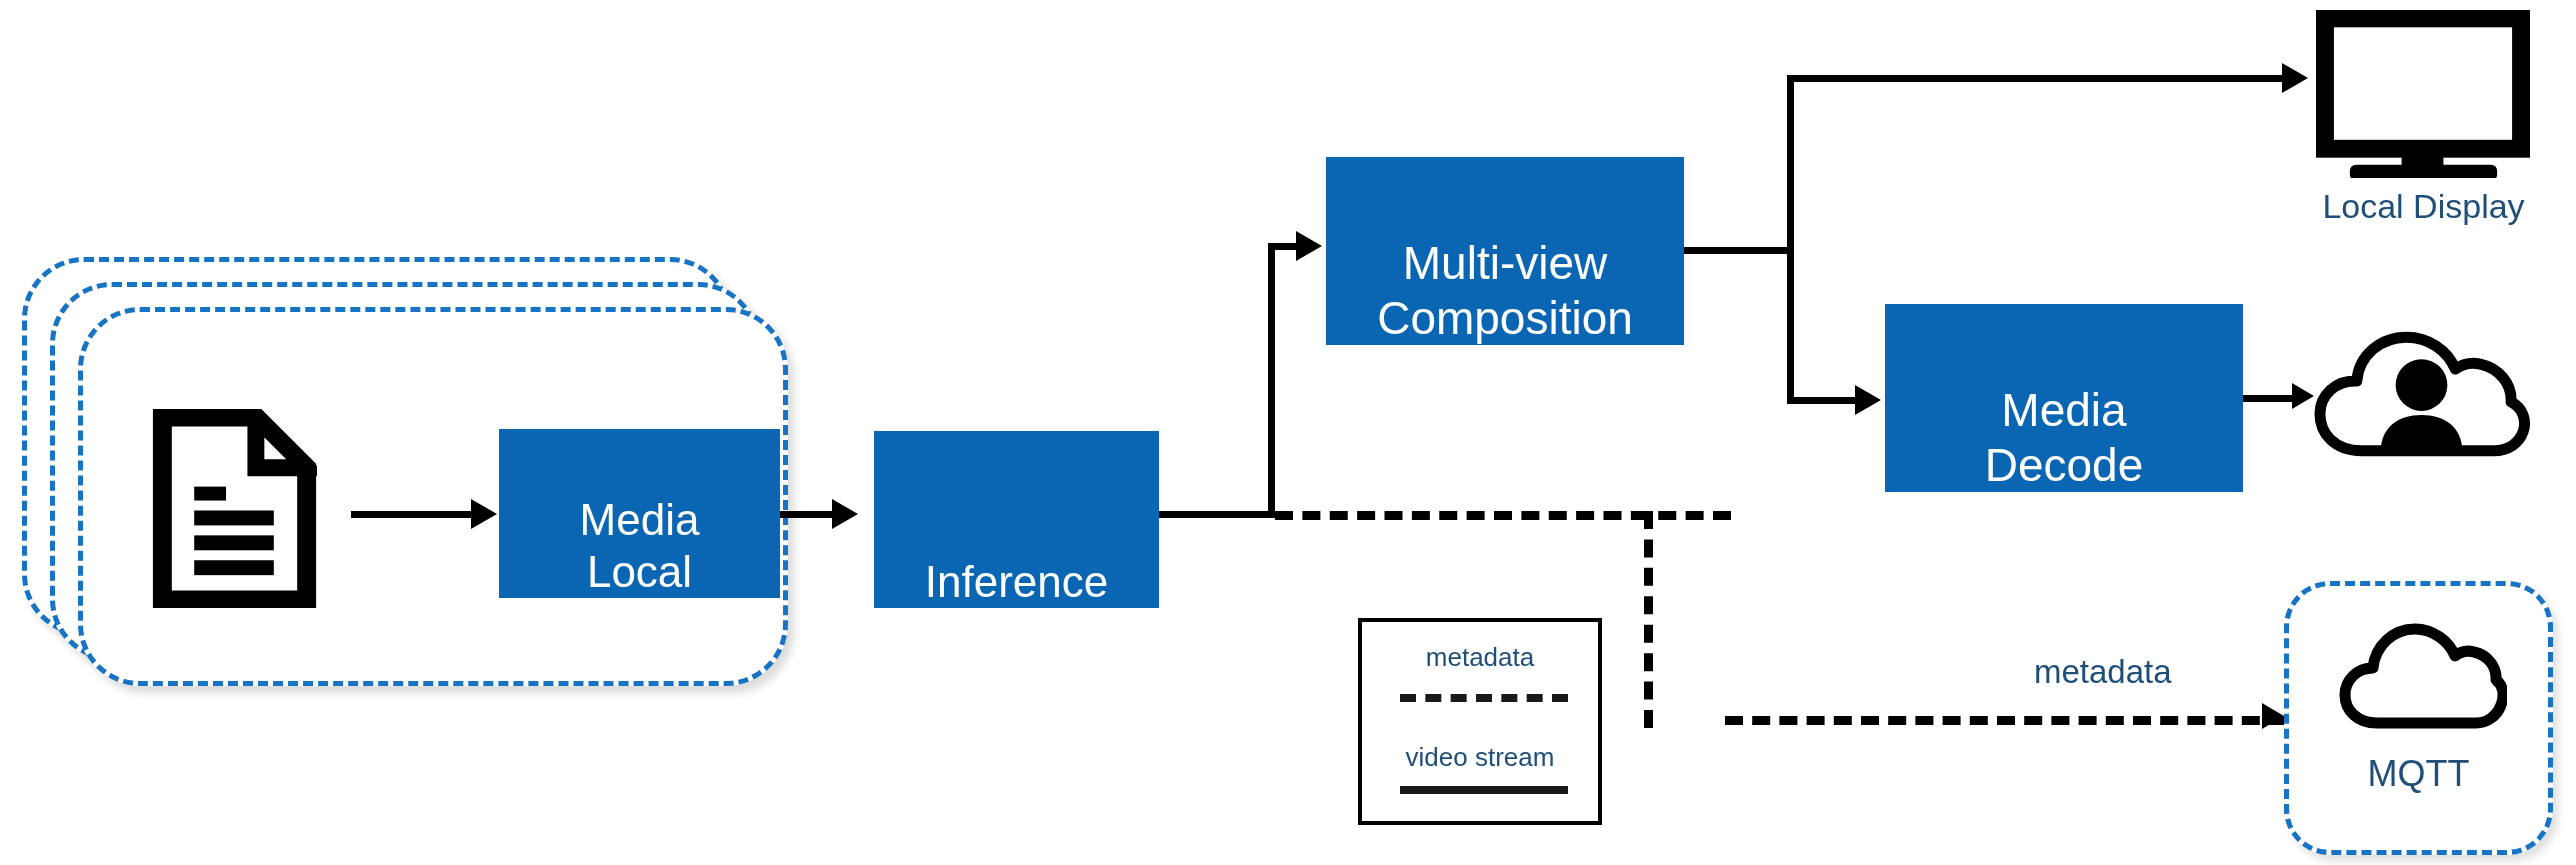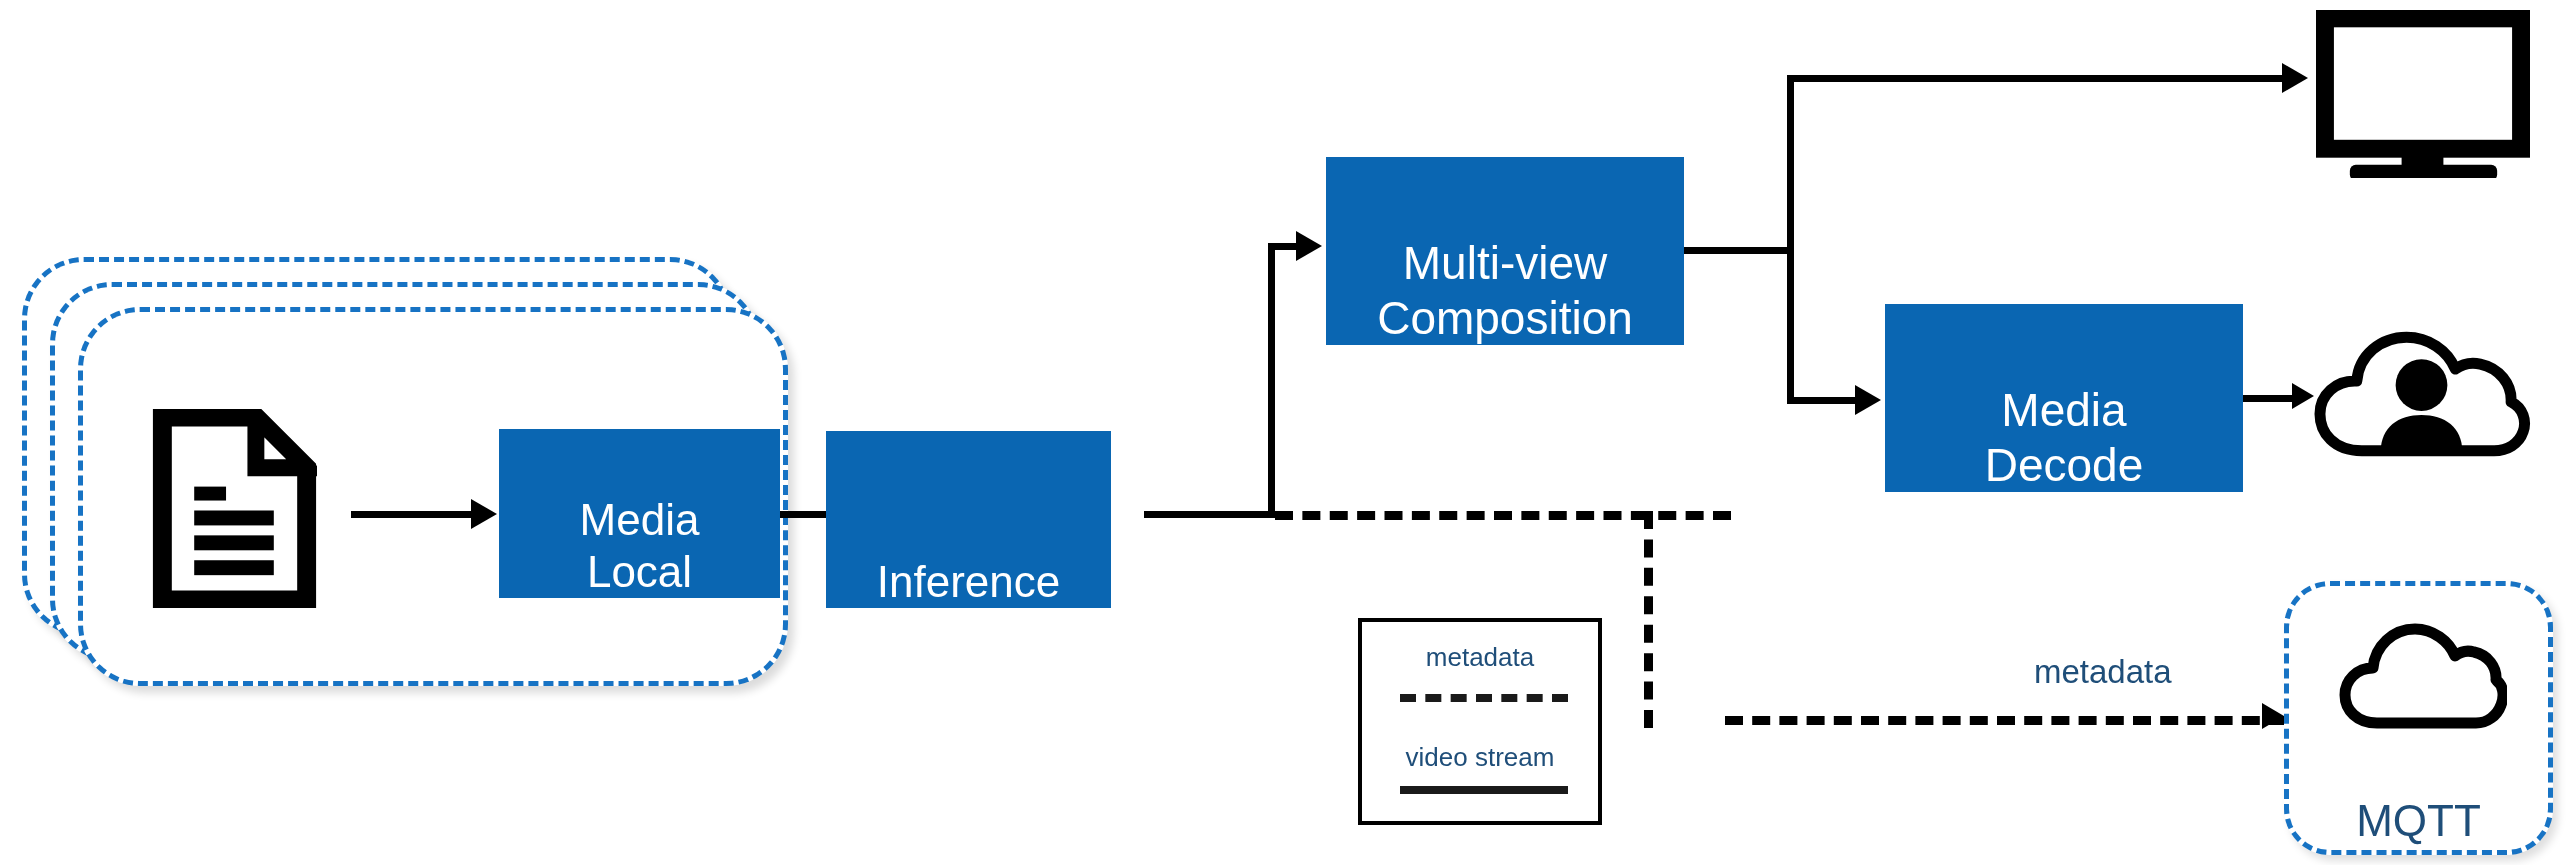--- a/index.html
+++ b/index.html
@@ -226,6 +226,7 @@
       <rect x="34" y="155" width="148" height="16" rx="6" fill="#000000"></rect>
     </svg>
   </div>
+  <div class="endpoint-label" style="left:2294px; top:187px; width:259px;">Local Display</div>
 
   <div class="icon-wrap" style="left:2314px; top:331px;">
     <svg width="217" height="128" viewBox="0 0 218 128" aria-hidden="true">

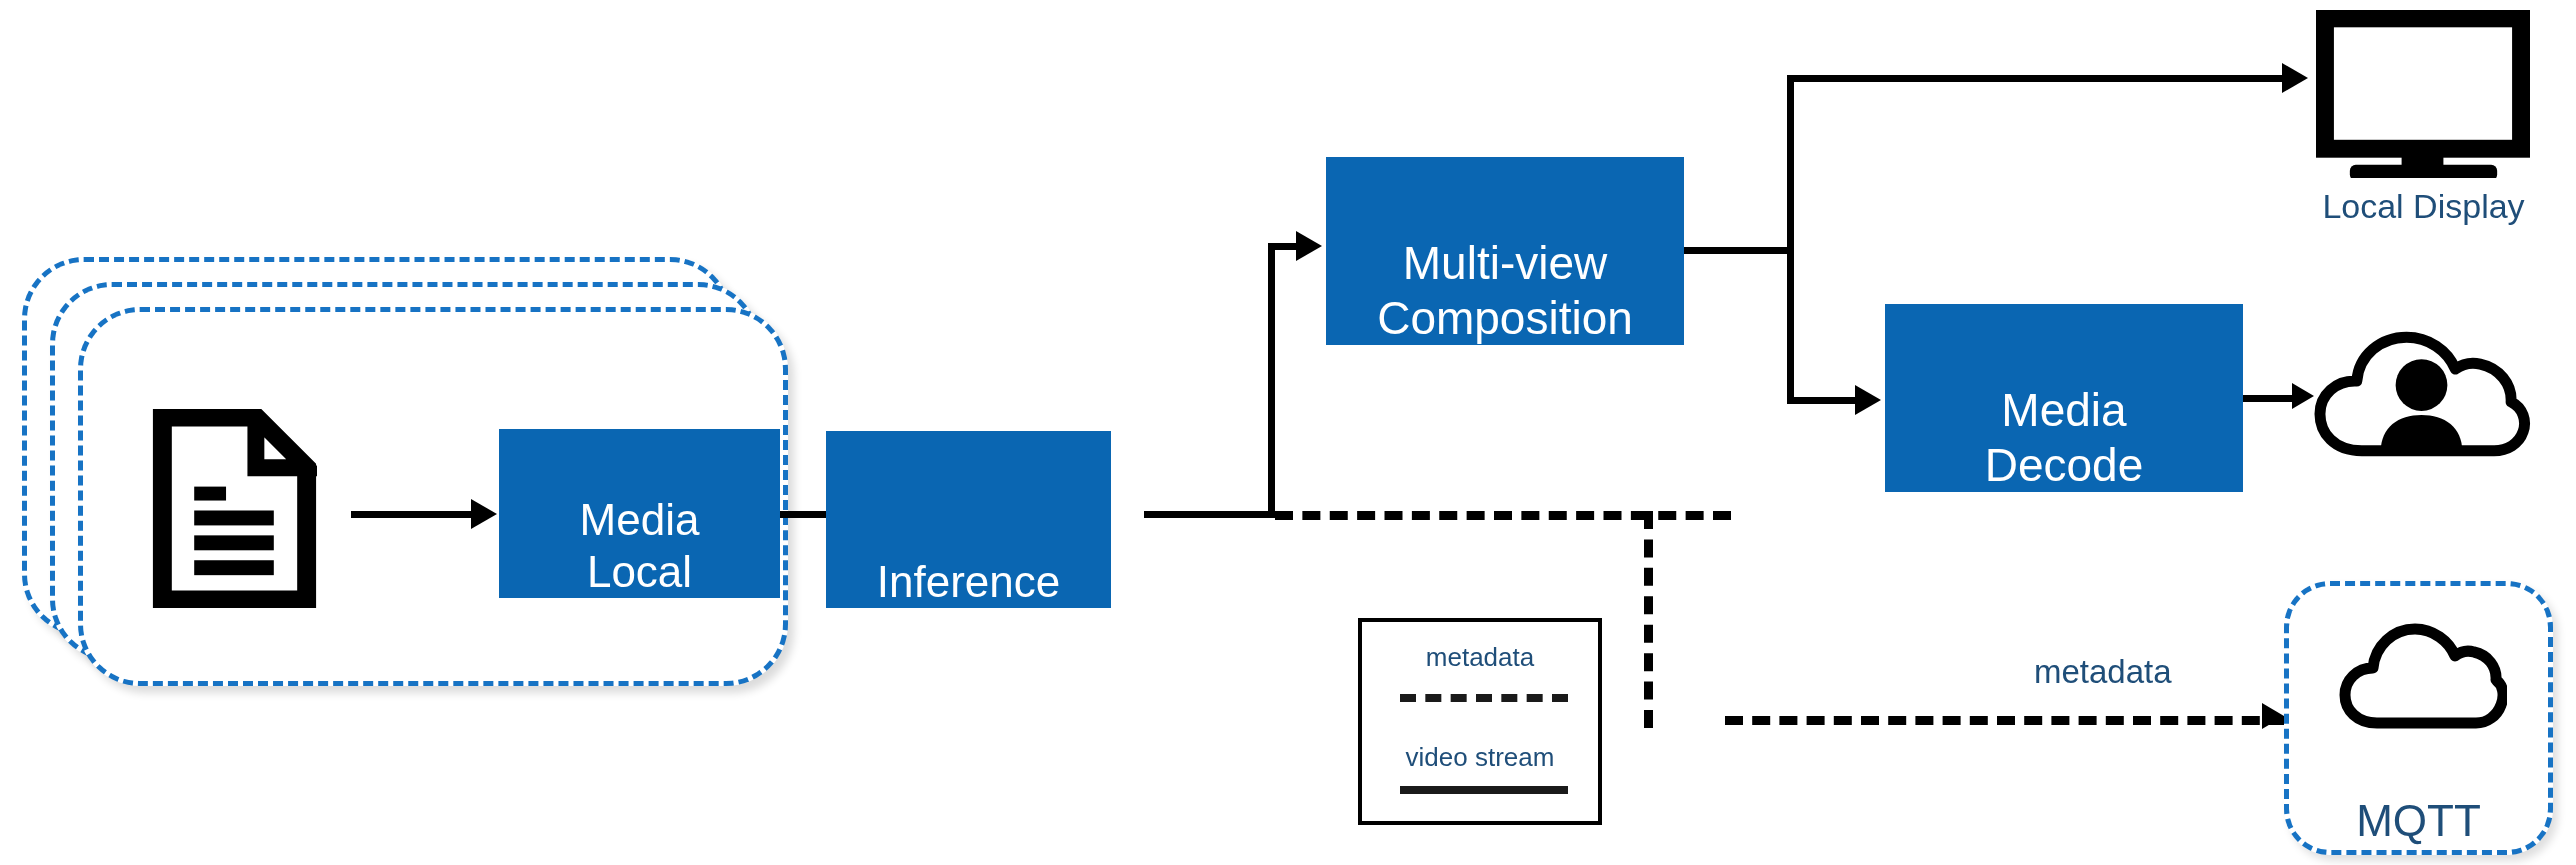--- a/index.html
+++ b/index.html
@@ -43,7 +43,7 @@
     box-sizing: border-box;
   }
   #box-media-decode { left: 499px;  top: 429px; width: 281px; height: 169px; font-size: 44px; }
-  #box-inference    { left: 826px;  top: 431px; width: 285px; height: 177px; font-size: 44px; }
+  #box-inference    { left: 874px;  top: 431px; width: 285px; height: 177px; font-size: 44px; }
   #box-mvc          { left: 1326px; top: 157px; width: 358px; height: 188px; font-size: 46px; }
   #box-encode       { left: 1885px; top: 304px; width: 358px; height: 188px; font-size: 46px; }
 

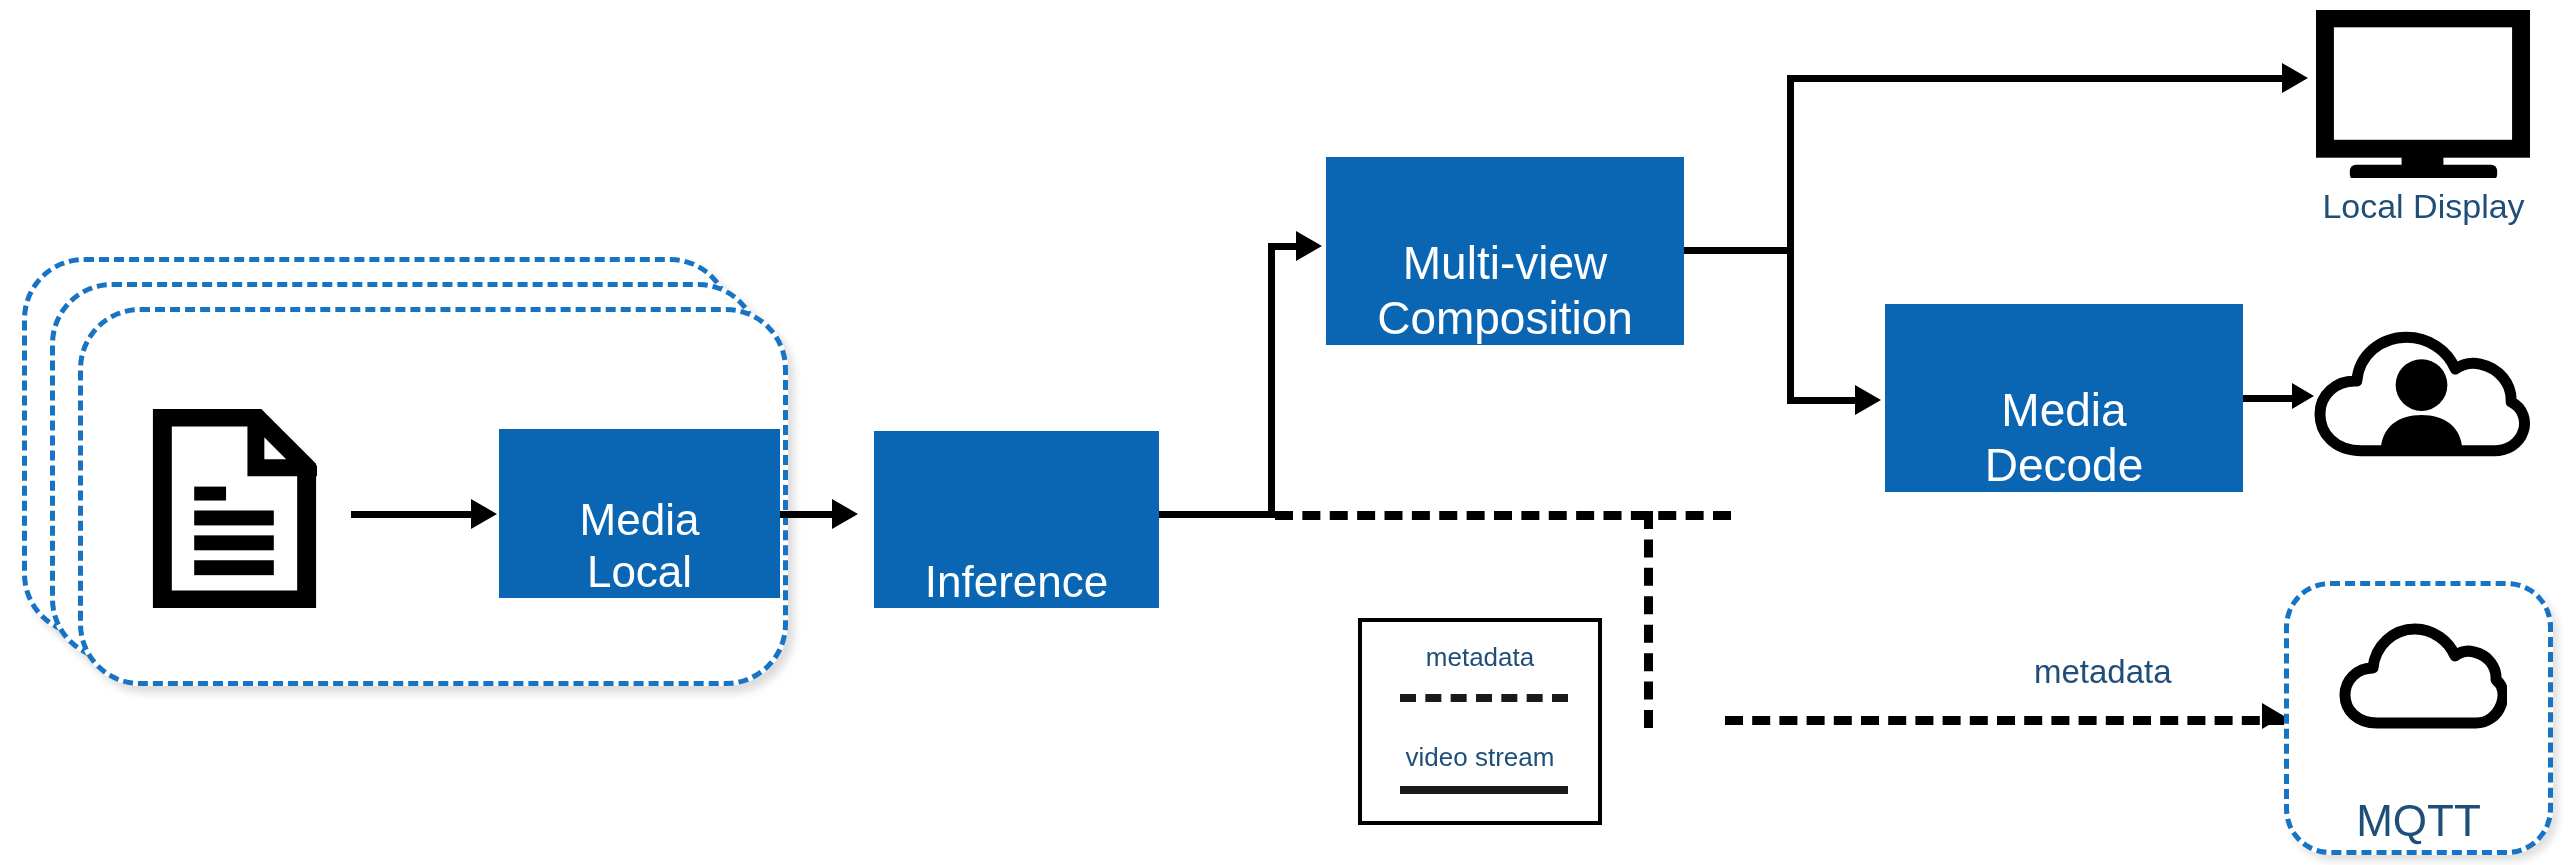--- a/index.html
+++ b/index.html
@@ -242,7 +242,7 @@
       <path d="M38 100 C18 100 6 87 6 72 C6 57 18 45 34 45 C36 23 54 6 76 6 C94 6 110 18 116 33 C121 29 128 27 135 29 C149 32 158 44 157 57 C164 62 166 72 162 82 C158 93 148 100 137 100 Z" fill="#ffffff" stroke="#000000" stroke-width="11" stroke-linejoin="round"></path>
     </svg>
   </div>
-  <div class="endpoint-label" style="left:2289px; top:796px; width:259px; font-size:44px;">MQTT</div>
+  <div class="endpoint-label" style="left:2289px; top:753px; width:259px; font-size:36px;">MQTT</div>
 
   <div id="legend">
     <div class="legend-text" style="top:20px;">metadata</div>

